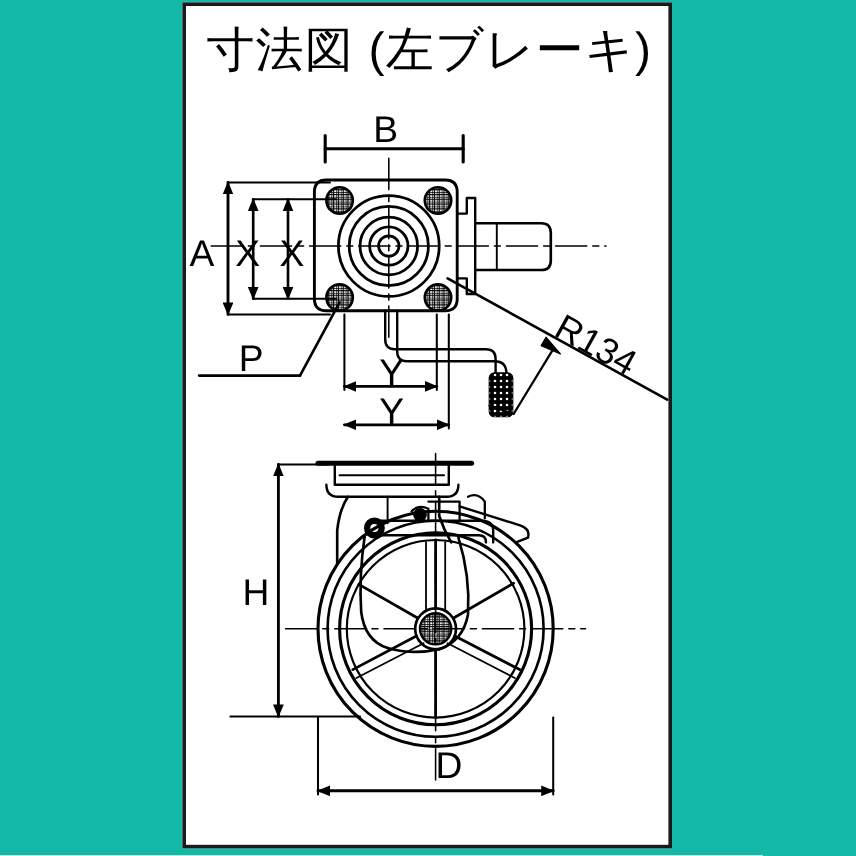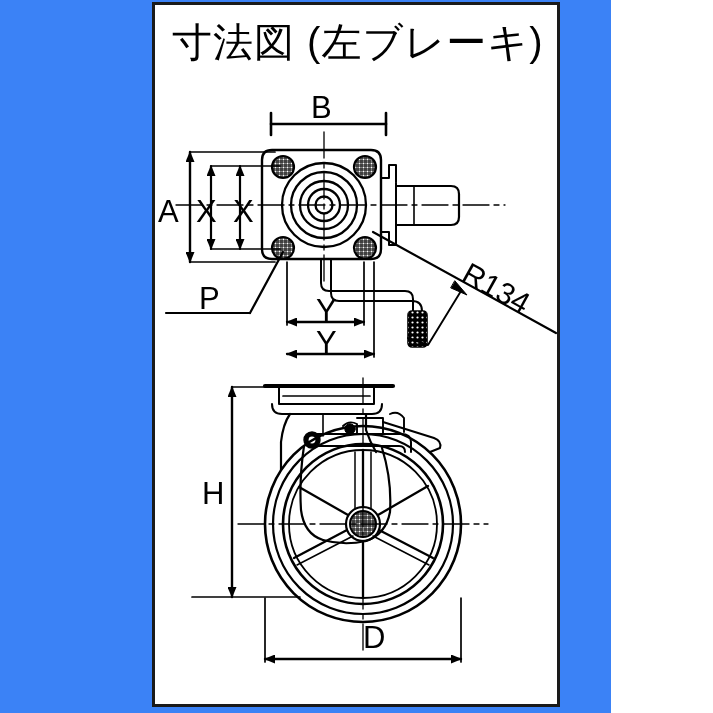--- a/index.html
+++ b/index.html
@@ -13,9 +13,9 @@
   }
   #stage {
     position: relative;
-    width: 611px;
+    width: 713px;
     height: 713px;
-    background: #3b82f6;
+    background: #14b8a6;
   }
   #drawing-frame {
     position: absolute;

